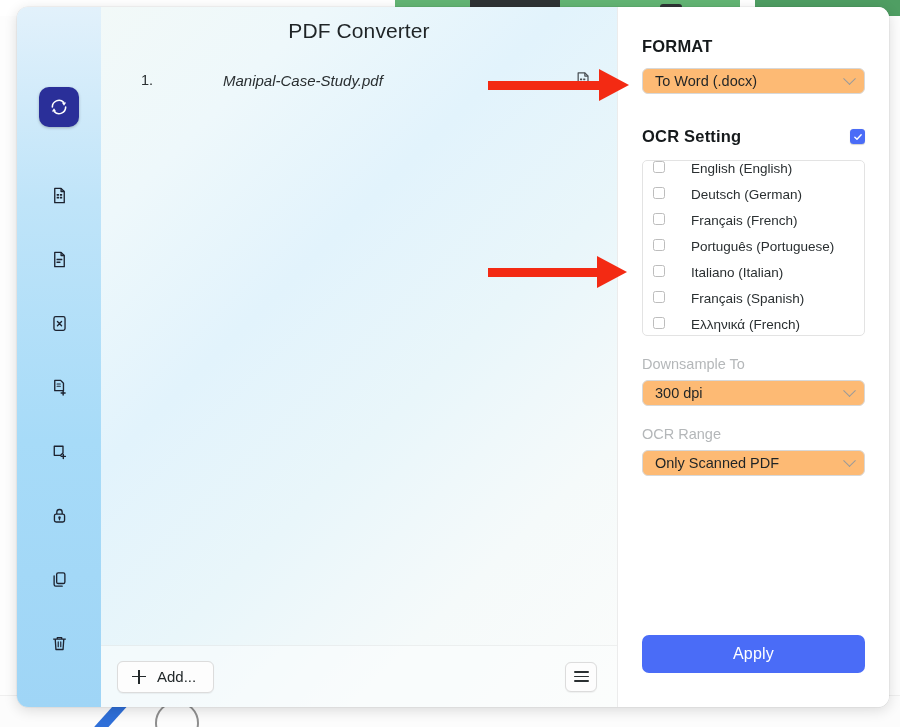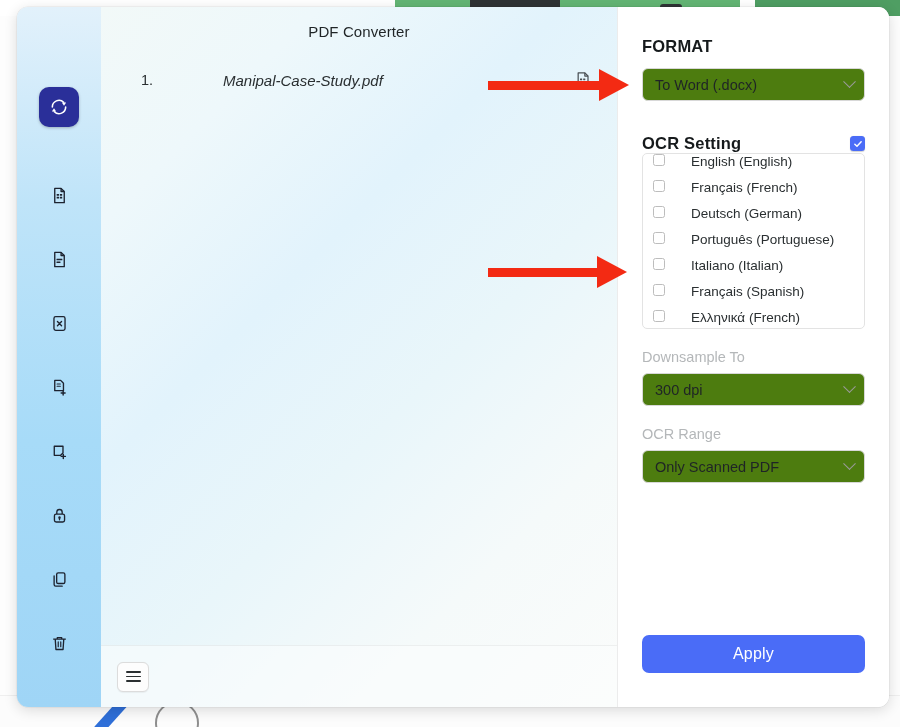--- a/index.html
+++ b/index.html
@@ -137,7 +137,7 @@
     flex-shrink: 0;
   }
   .title-text {
-    font-size: 15px;
+    font-size: 21px;
     color: #1f2426;
     letter-spacing: 0.1px;
   }

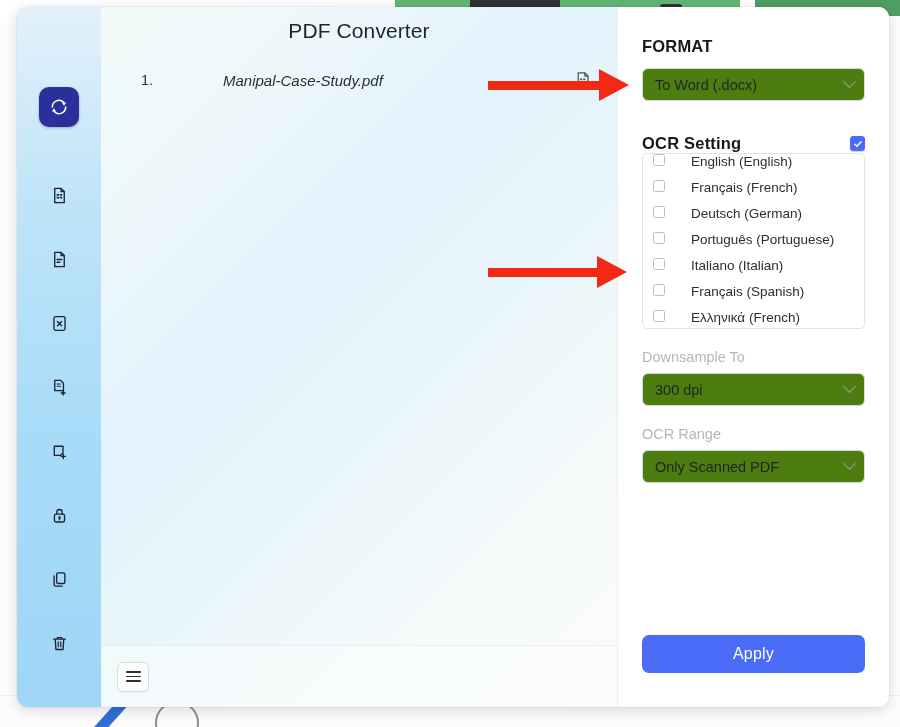--- a/index.html
+++ b/index.html
@@ -231,11 +231,11 @@
   .panel-h.format { margin-bottom: 12px; }
 
   .select-box {
-    height: 33px;
+    height: 26px;
     width: 100%;
     border: 1px solid #d8d8d8;
     border-radius: 6px;
-    background: #4d7c0f;
+    background: #fdba74;
     display: flex;
     align-items: center;
     padding: 0 10px 0 12px;

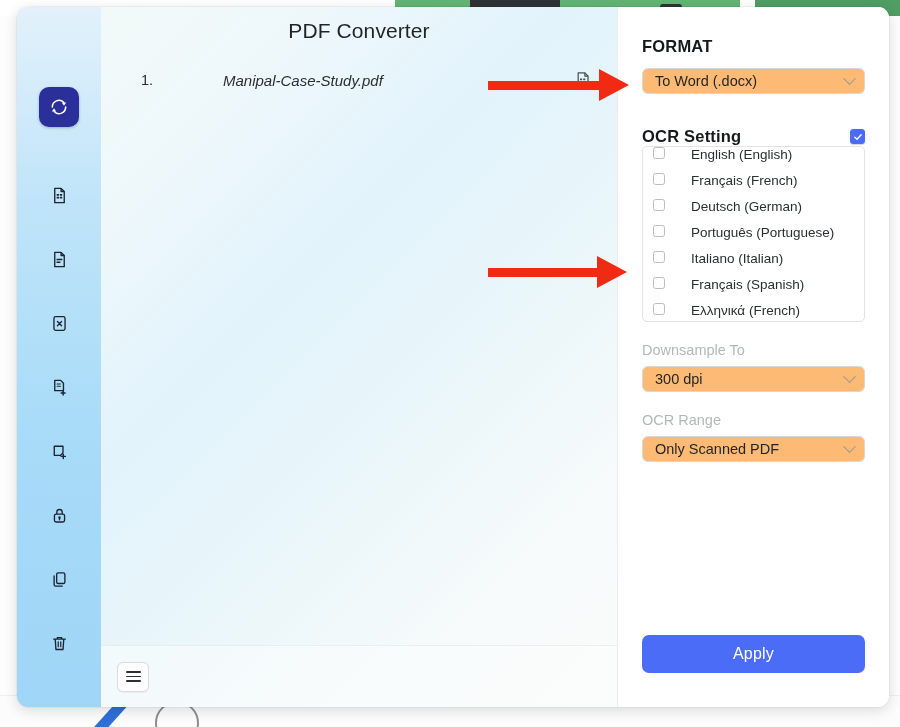--- a/index.html
+++ b/index.html
@@ -256,6 +256,7 @@
     align-items: center;
     justify-content: space-between;
     margin-top: 33px;
+    margin-bottom: 14px;
   }
   .cb-on {
     width: 15px; height: 15px;

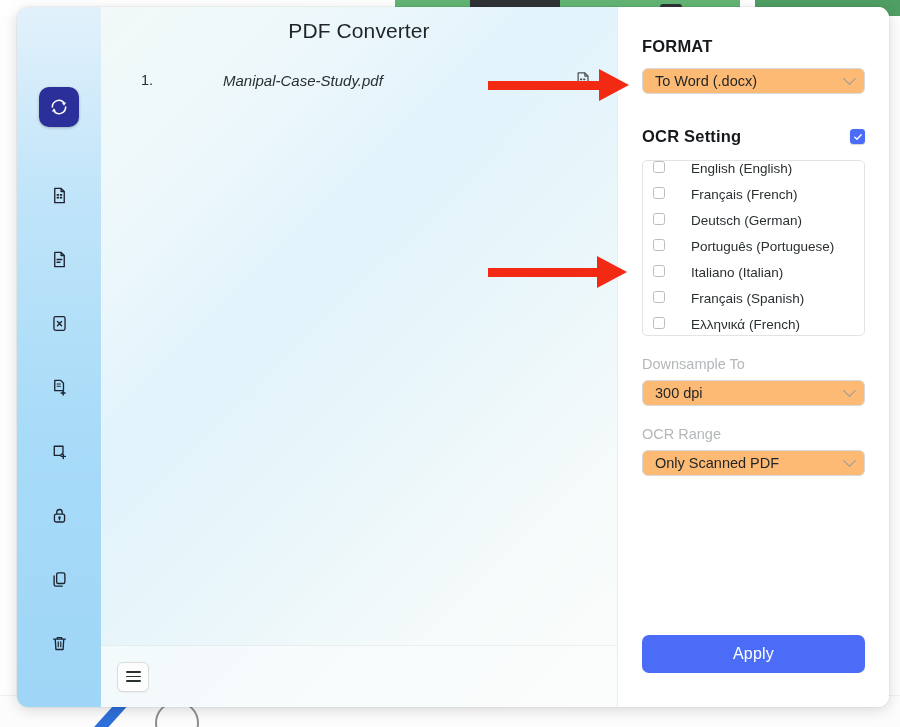--- a/index.html
+++ b/index.html
@@ -523,11 +523,11 @@
         </div>
         <div class="lang-row">
           <span class="cb-off"></span>
+          <span class="lang-text">Deutsch (German)</span>
+        </div>
+        <div class="lang-row">
+          <span class="cb-off"></span>
           <span class="lang-text">Français (French)</span>
-        </div>
-        <div class="lang-row">
-          <span class="cb-off"></span>
-          <span class="lang-text">Deutsch (German)</span>
         </div>
         <div class="lang-row">
           <span class="cb-off"></span>

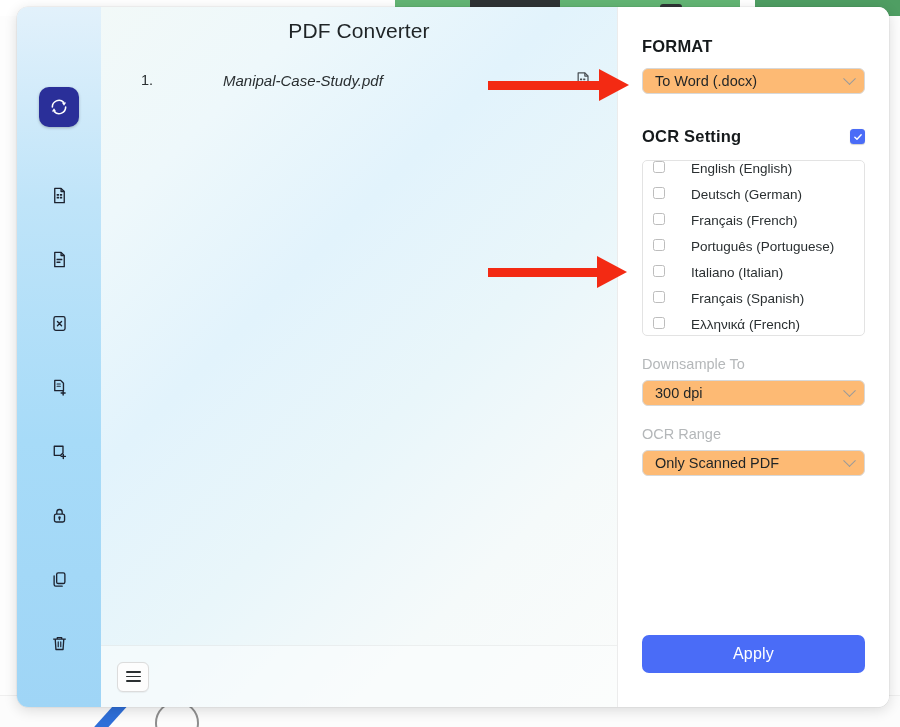--- a/index.html
+++ b/index.html
@@ -486,6 +486,10 @@
       </div>
 
       <div class="center-footer">
+        <div class="add-btn">
+          <span class="plus-ic"></span>
+          <span>Add...</span>
+        </div>
         <div class="list-mode-btn">
           <span class="burger">
             <i></i>

